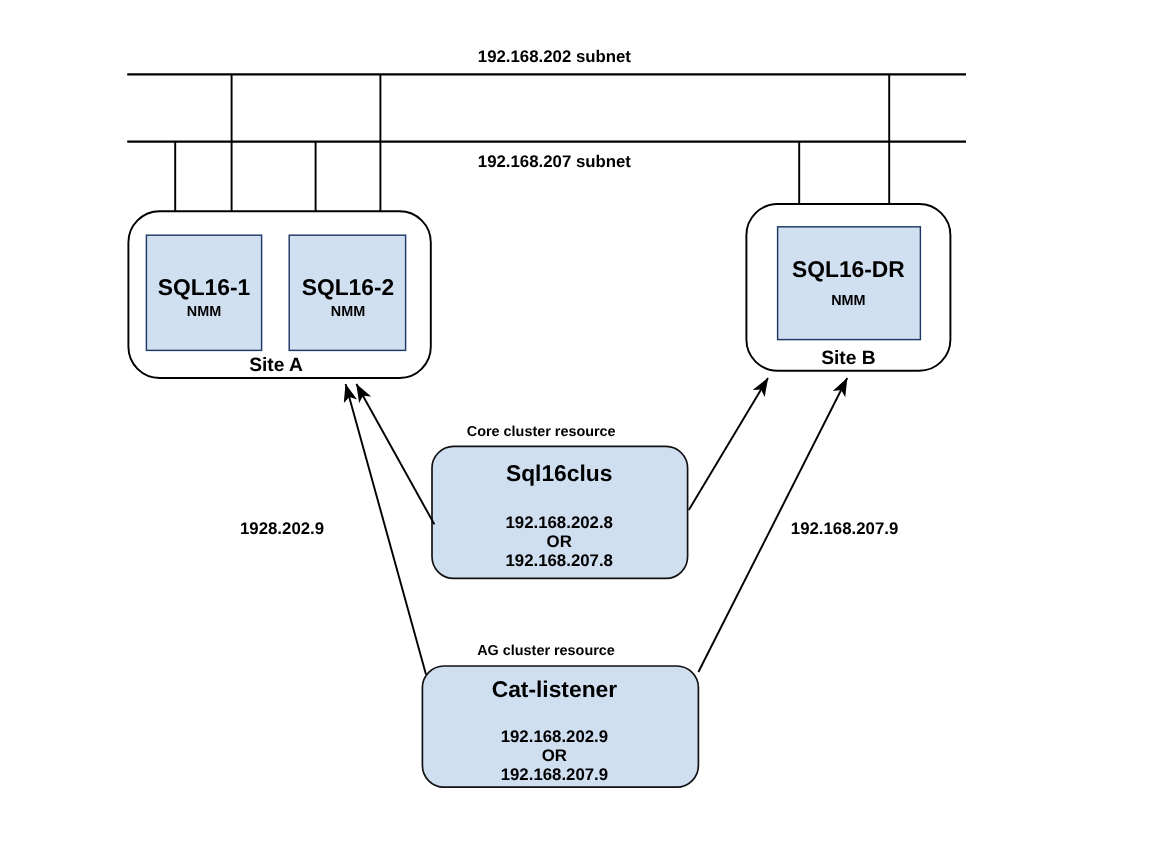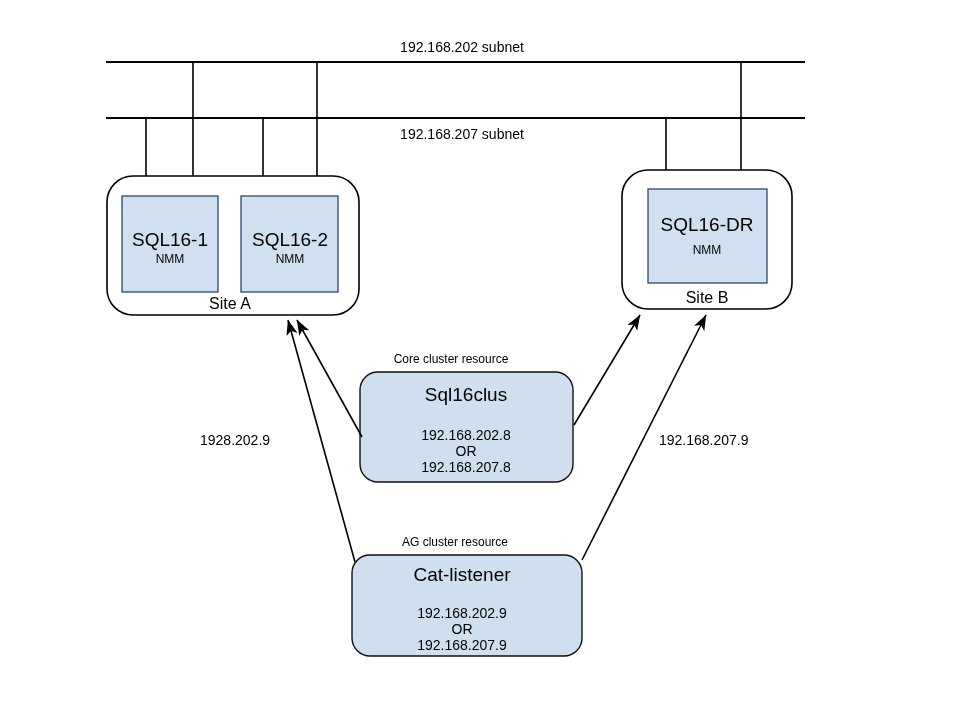--- a/index.html
+++ b/index.html
@@ -20,6 +20,7 @@
     width: 960px;
     height: 576px;
     background: #ffffff;
+    font-weight: bold;
   }
   svg#diagram-canvas {
     position: absolute;

